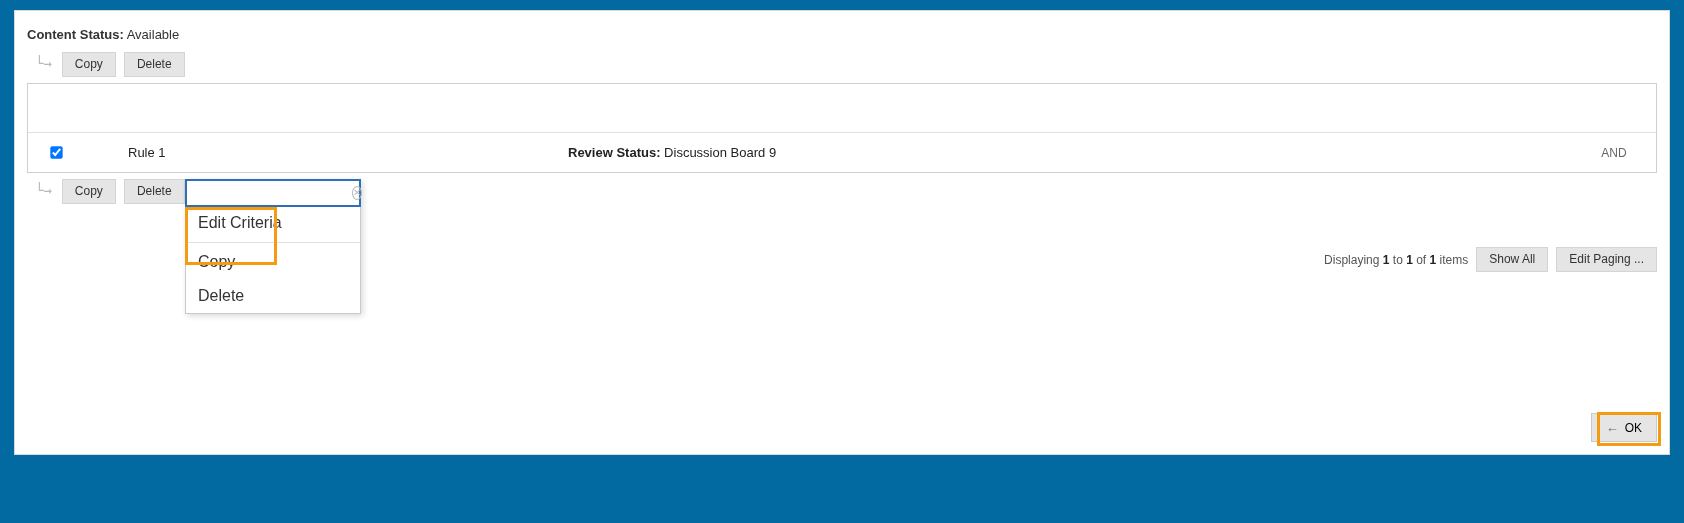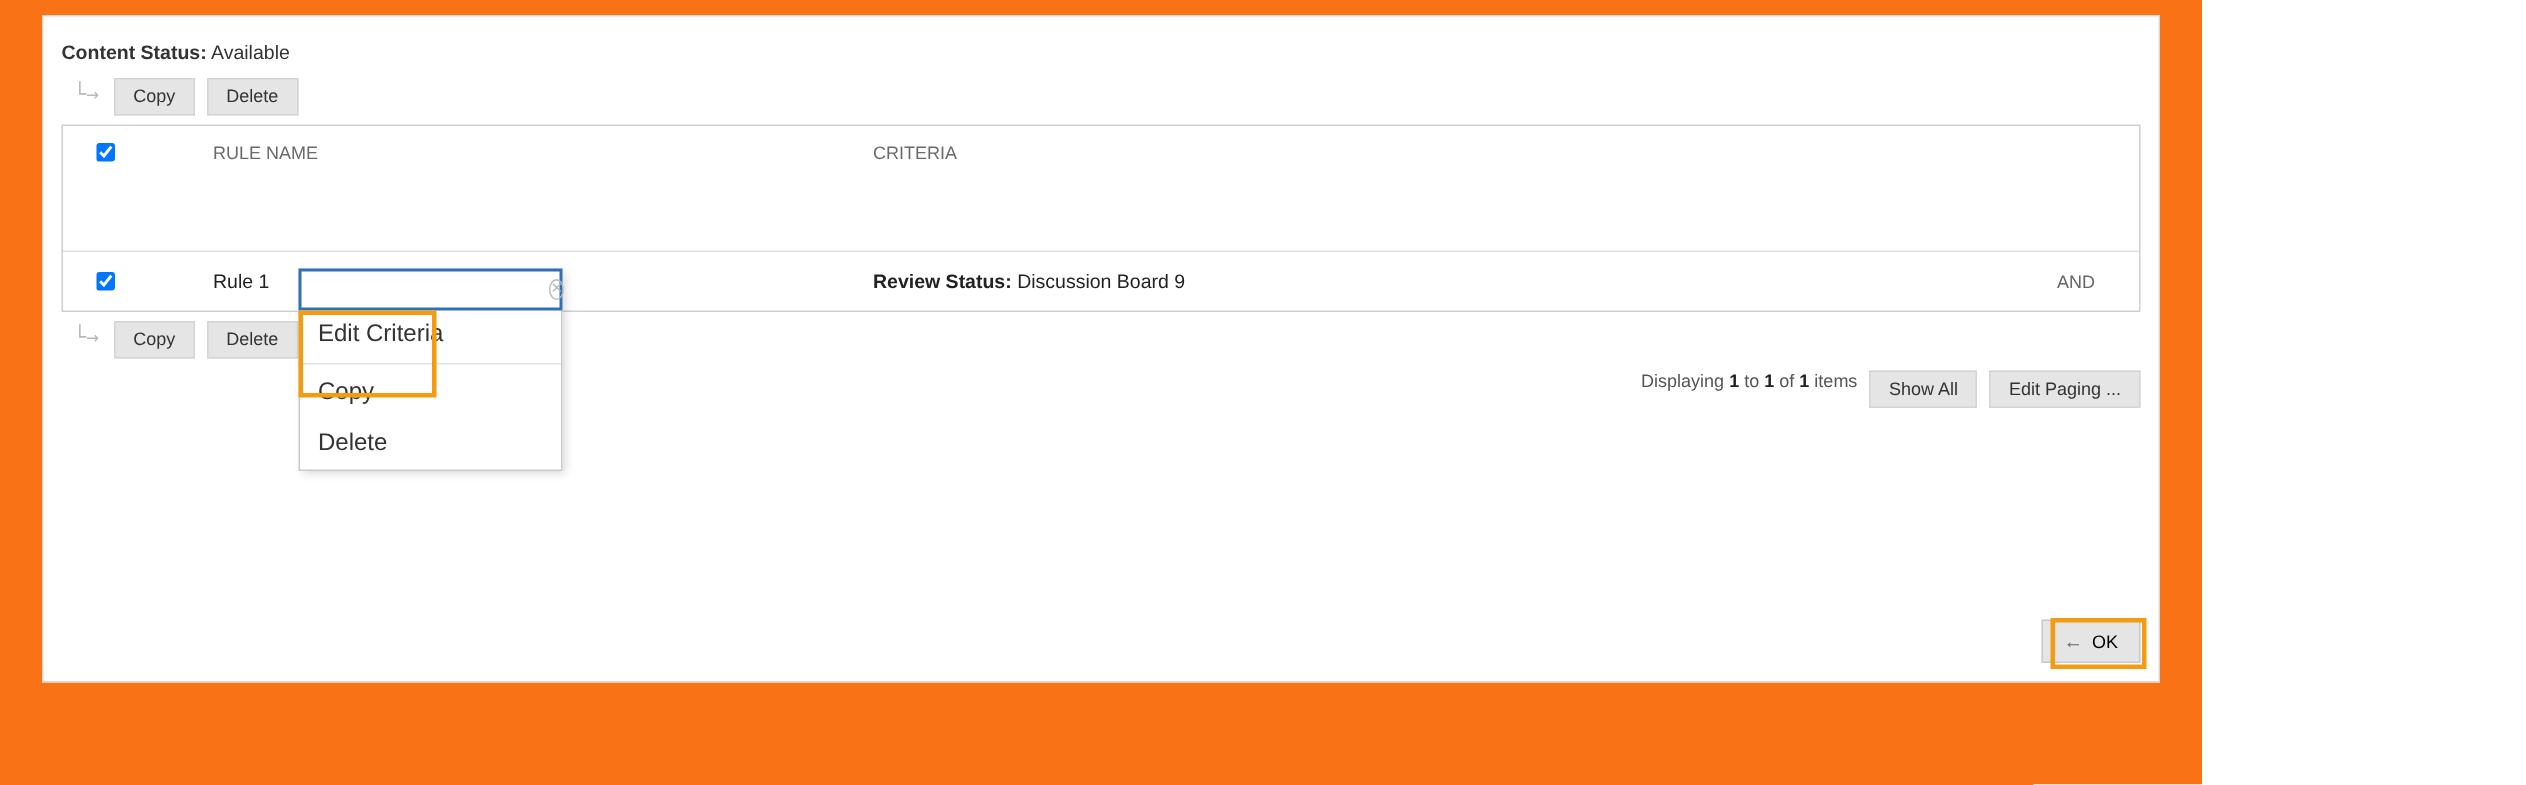--- a/index.html
+++ b/index.html
@@ -11,11 +11,11 @@
     background: #fff;
   }
   .page {
-    width: 1468px;
+    width: 1684px;
     height: 523px;
     position: relative;
-    background: #f97316;
-    padding: 10px 28px;
+    background: #0369a1;
+    padding: 10px 14px;
   }
   .panel {
     border: 1px solid #d8d8d8;

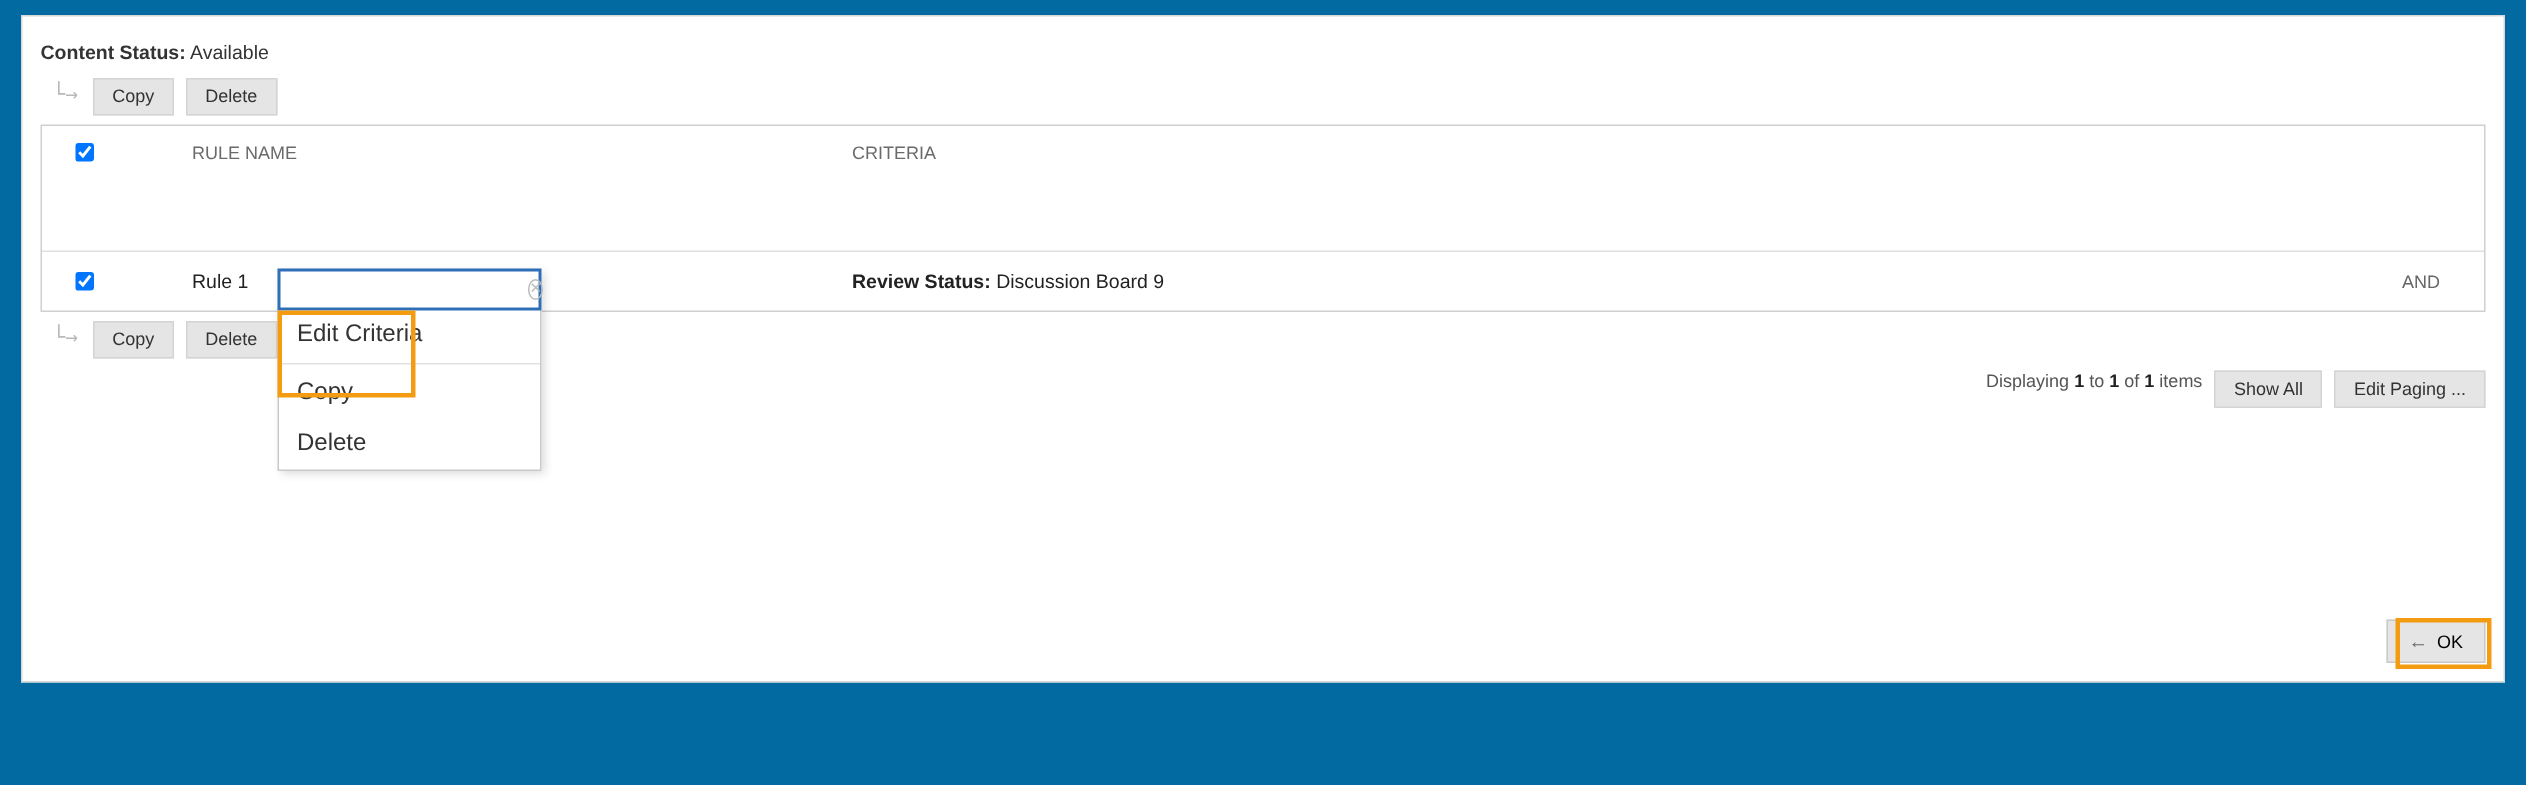--- a/index.html
+++ b/index.html
@@ -206,14 +206,6 @@
     </div>
 
     <div class="grid">
-      <div class="grid-header">
-        <div class="check-cell">
-          <input type="checkbox" checked="" style="">
-        </div>
-        <div>RULE NAME</div>
-        <div class="col-criteria">CRITERIA</div>
-        <div></div>
-      </div>
 
       <div class="grid-row">
         <div class="check-cell">

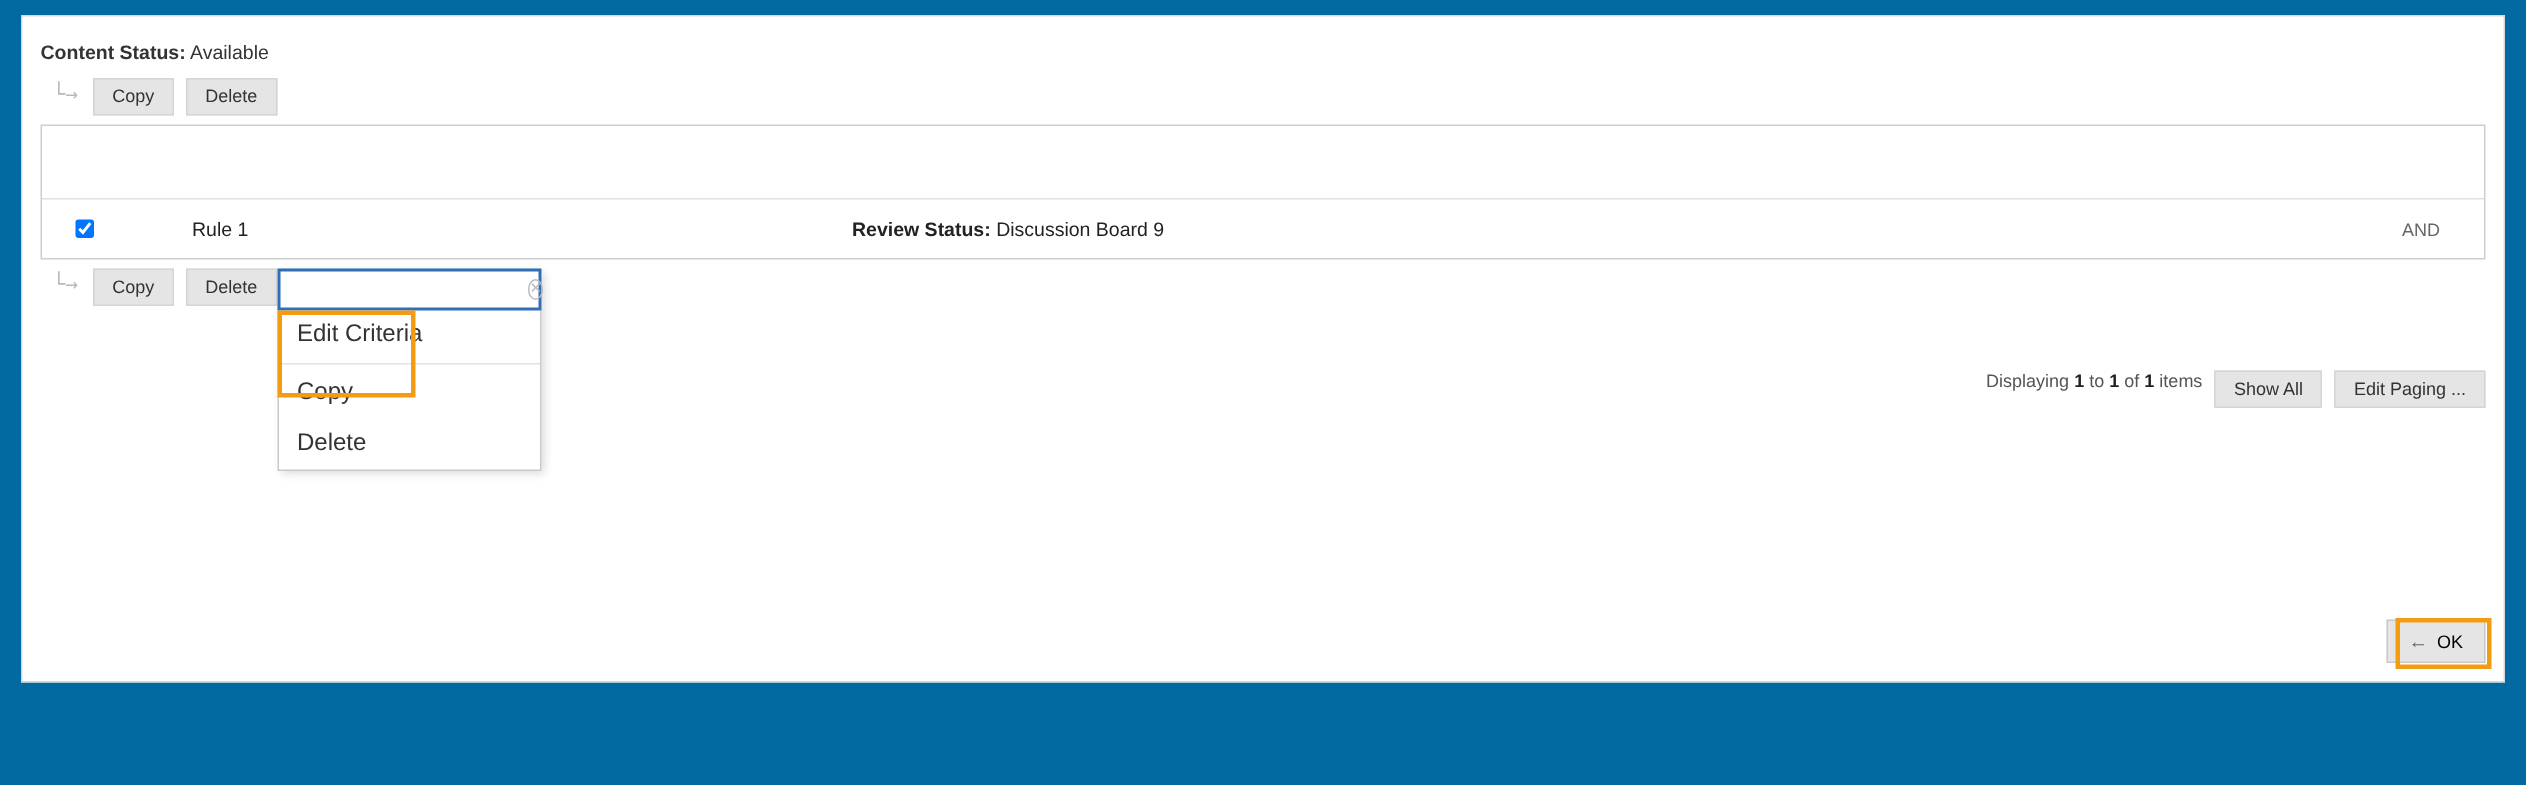--- a/index.html
+++ b/index.html
@@ -106,7 +106,7 @@
     right: 12px;
     top: 236px;
     display: flex;
-    align-items: flex-start;
+    align-items: center;
     gap: 8px;
     font-size: 12px;
     color: #555;

